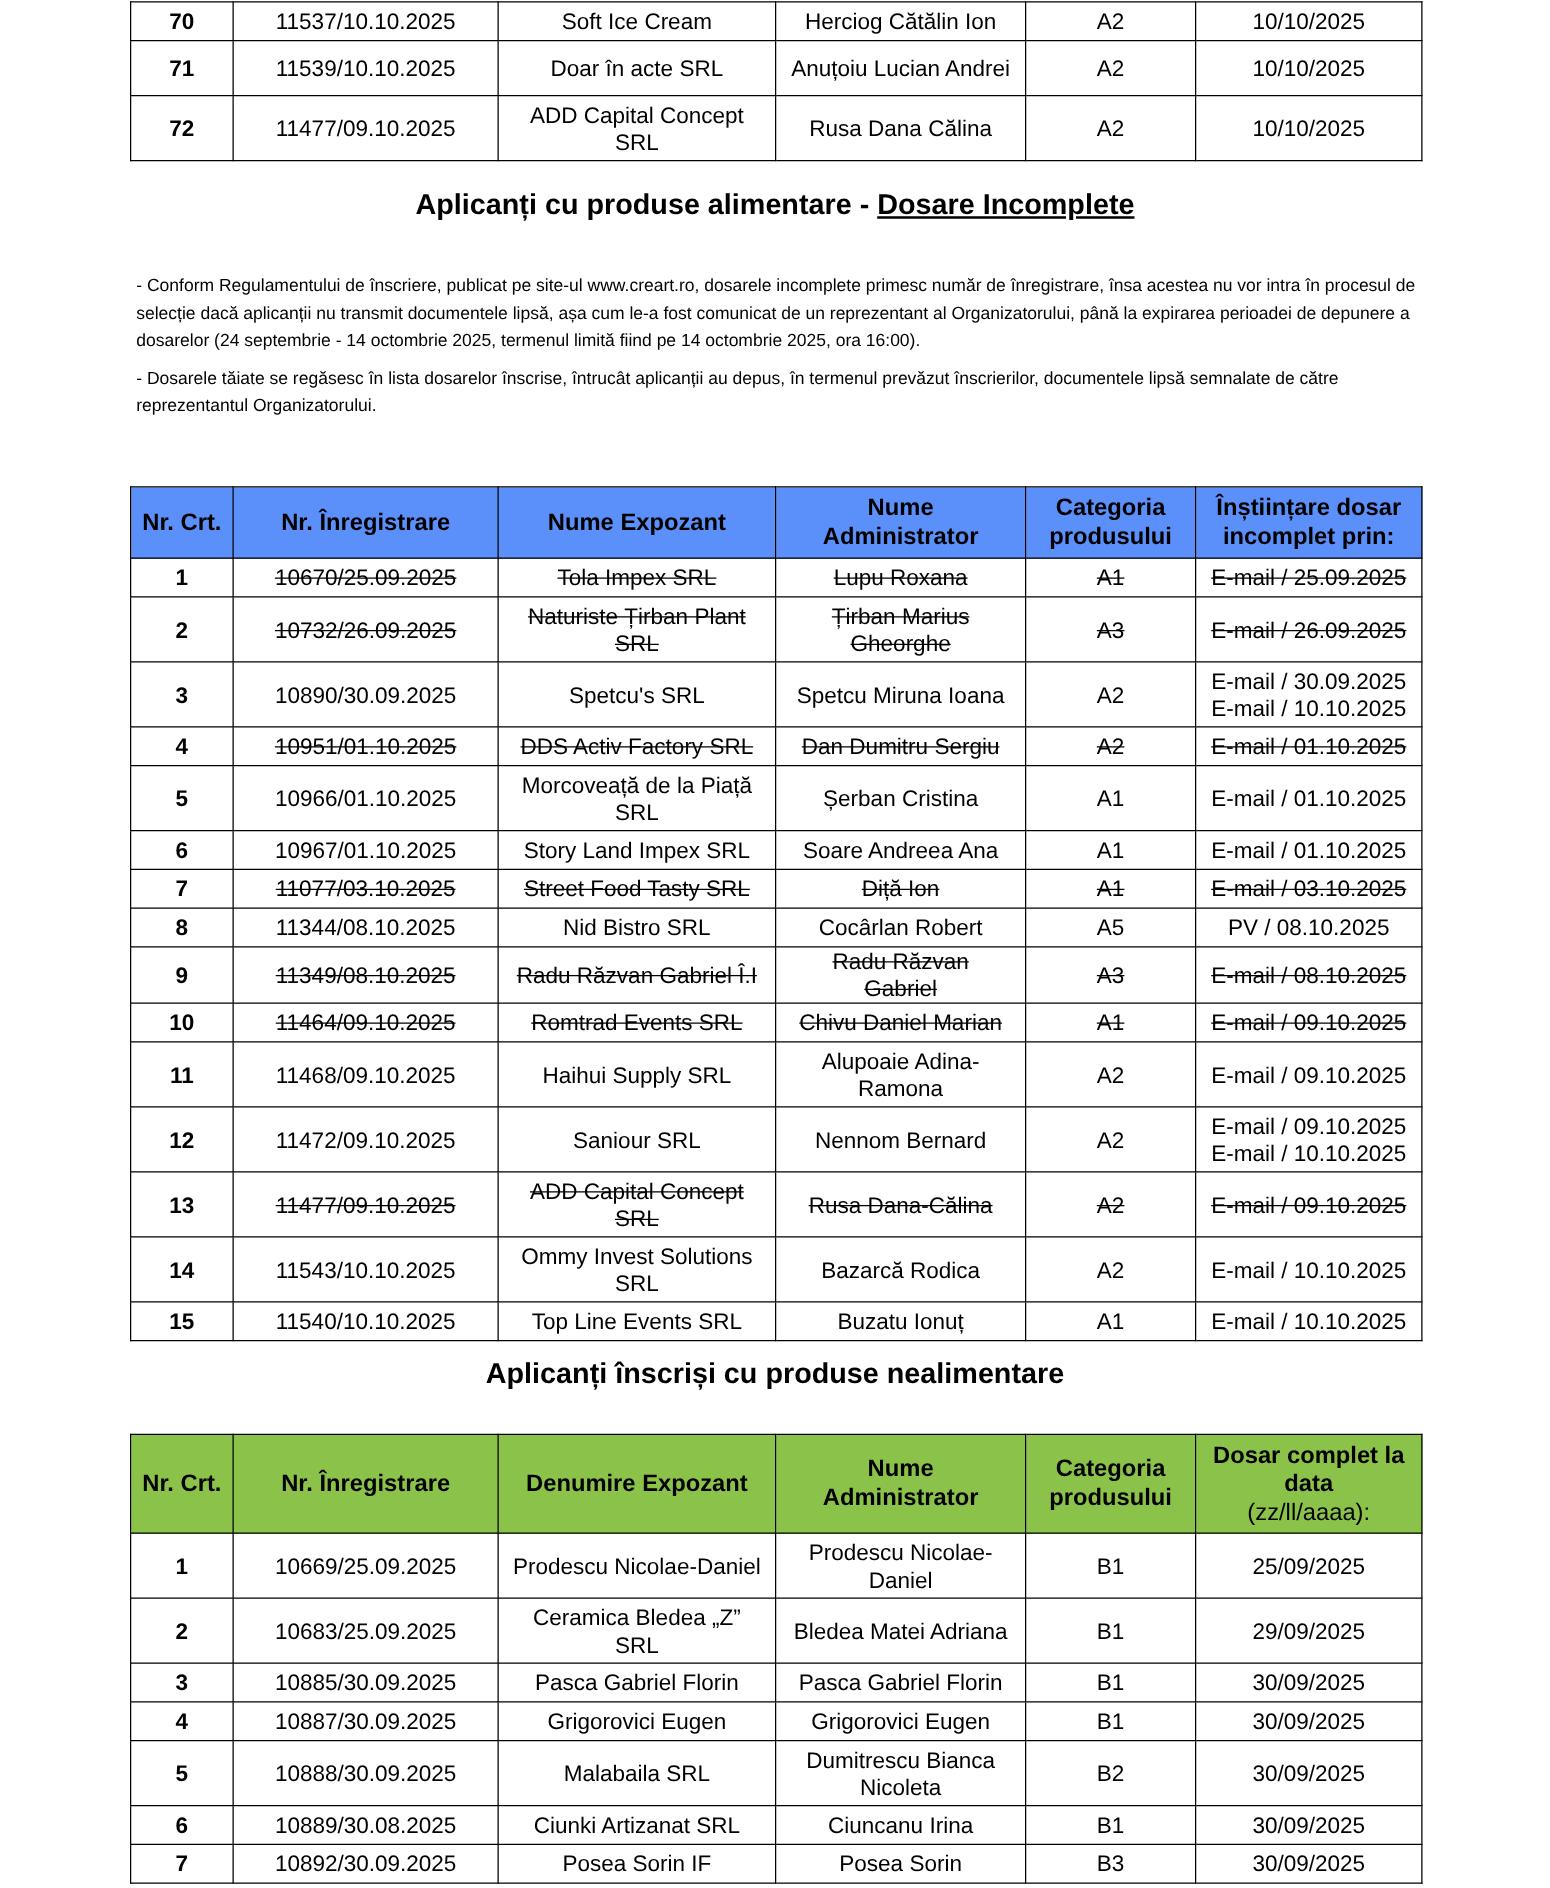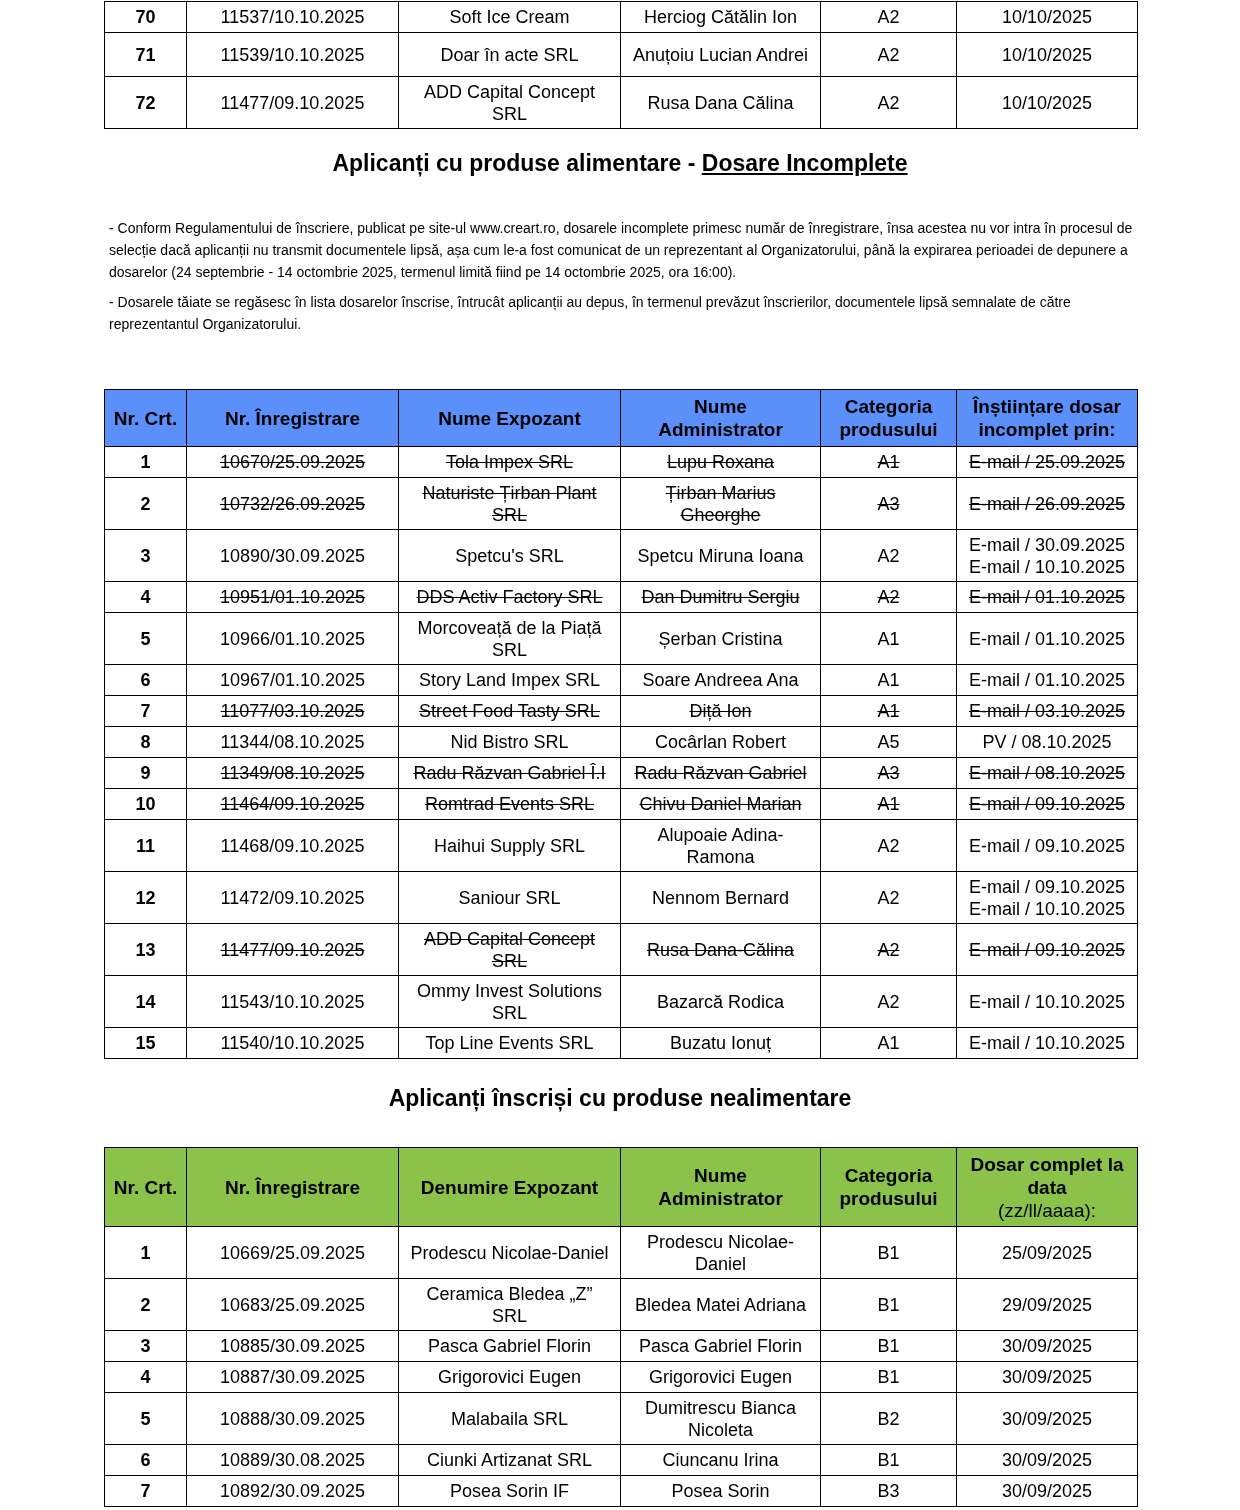--- a/index.html
+++ b/index.html
@@ -168,7 +168,7 @@
         <td class="nr"><span>9</span></td>
         <td><span class="s">11349/08.10.2025</span></td>
         <td style="padding: 0px 14px;"><span class="s">Radu Răzvan Gabriel Î.I</span></td>
-        <td style="padding: 0px 0; margin-left: 34px;"><span class="s">Radu Răzvan Gabriel</span></td>
+        <td style="padding: 0px 14px; margin-left: 34px;"><span class="s">Radu Răzvan Gabriel</span></td>
         <td><span class="s">A3</span></td>
         <td><span class="s">E-mail / 08.10.2025</span></td>
       </tr>

